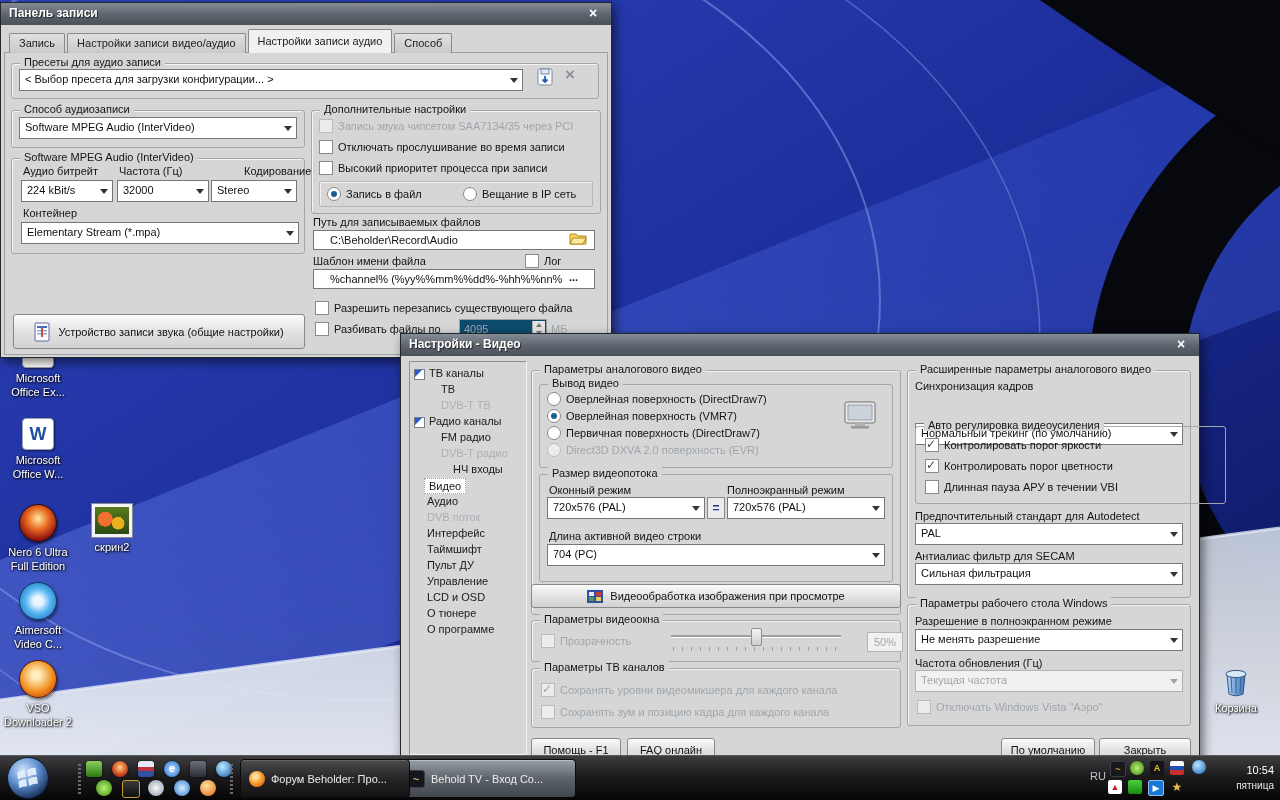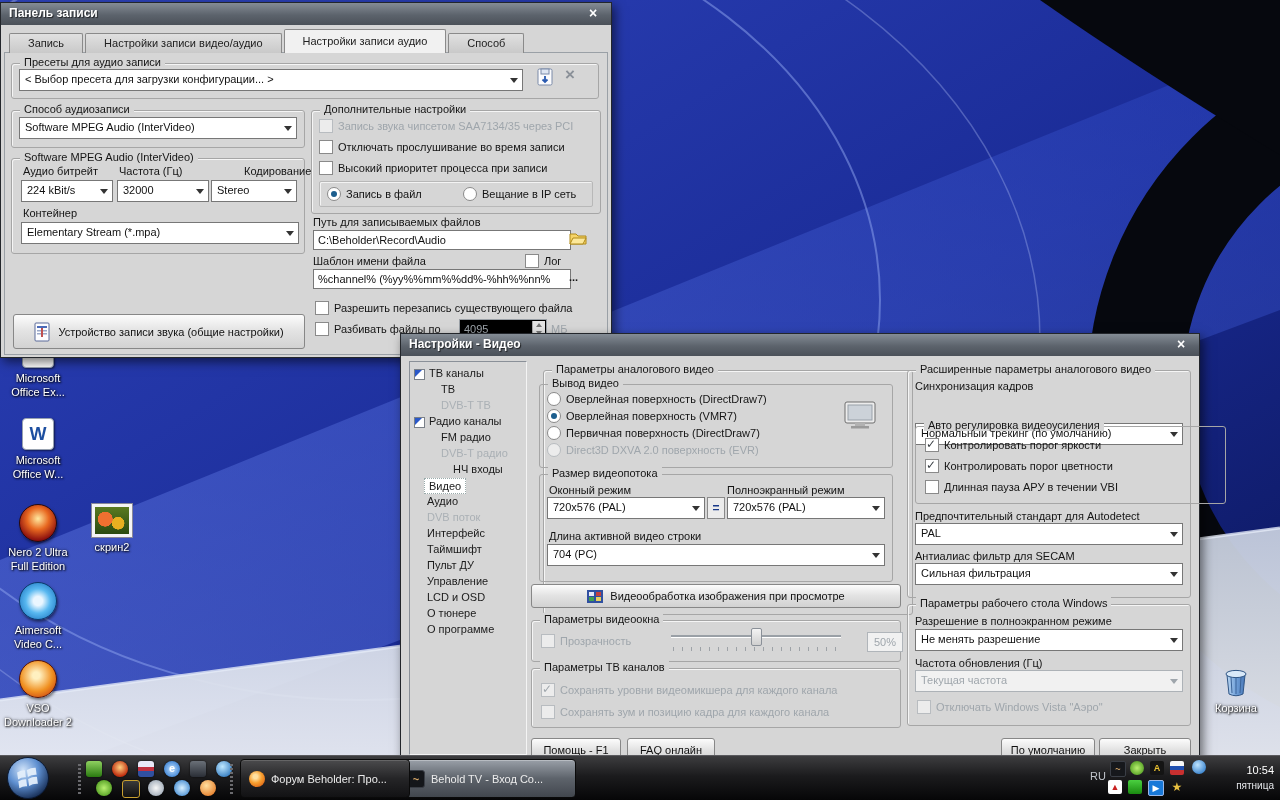--- a/index.html
+++ b/index.html
@@ -35,7 +35,7 @@
   .rb.sel::after{content:"";position:absolute;left:3px;top:3px;width:6px;height:6px;border-radius:50%;background:#1c5e8e;}
   .rb.dis{background:#ececec;border-color:#b8bcc0;}
   .tabbar{position:absolute;left:8px;top:27px;height:23px;display:flex;align-items:flex-end;z-index:2;}
-  .tab{height:19px;line-height:19px;padding:0 18px;background:linear-gradient(#e0e0e0,#c9c9c9);border:1px solid #8a8a8a;border-bottom:none;border-radius:2px 2px 0 0;margin-right:2px;font-size:11px;color:#222;}
+  .tab{height:19px;line-height:19px;padding:0 9px;background:linear-gradient(#e0e0e0,#c9c9c9);border:1px solid #8a8a8a;border-bottom:none;border-radius:2px 2px 0 0;margin-right:2px;font-size:11px;color:#222;}
   .tab.active{height:23px;line-height:23px;background:#f1f1f1;position:relative;z-index:3;}
   .panel{position:absolute;border:1px solid #9aa0a6;background:#d6d6d6;}
   .spin{position:absolute;height:18px;background:#000000;border:1px solid #9aa0a6;font-size:11px;color:#9fa6ac;line-height:18px;padding:0 16px 0 4px;}

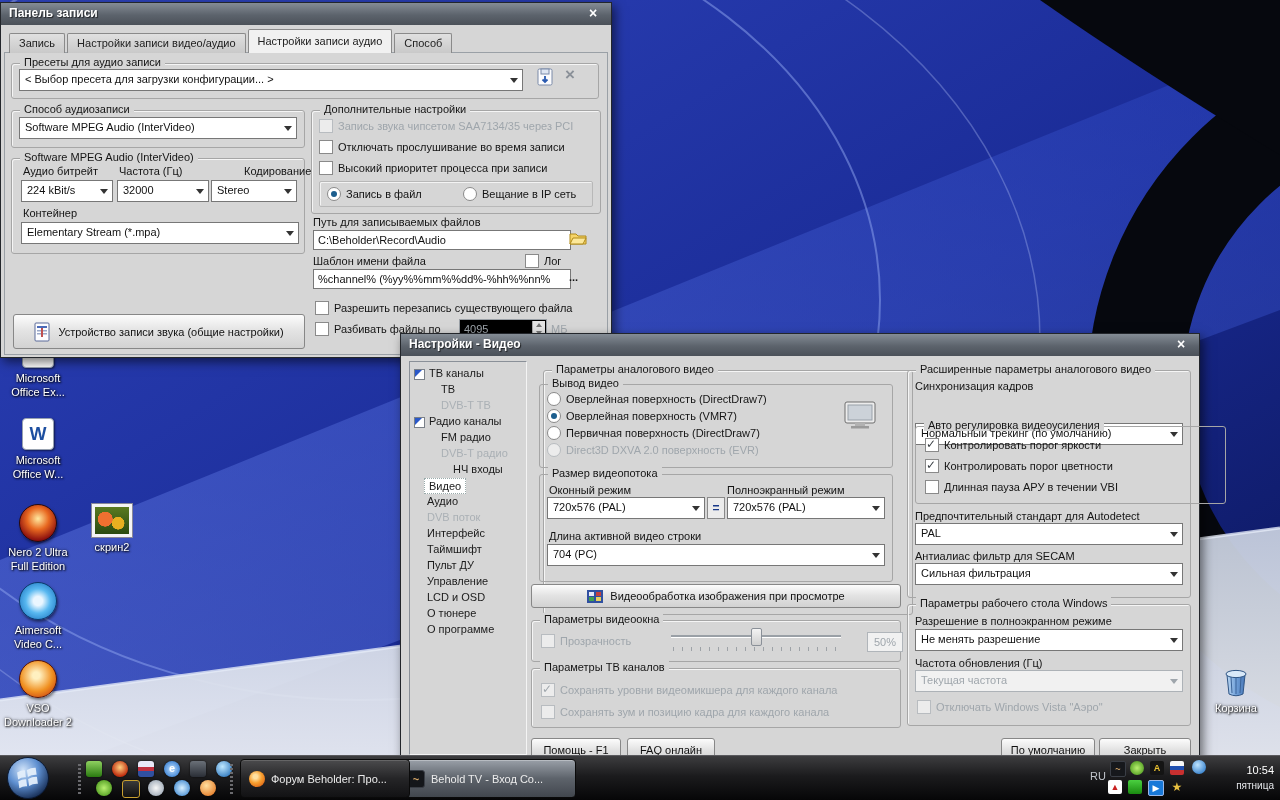--- a/index.html
+++ b/index.html
@@ -23,7 +23,7 @@
   .combo.dis{background:#f1f1f1;border-color:#adb2b7;}
   .combo.dis .ctext{color:#9fa6ac;}
   .combo.dis .carr i{border-top-color:#9fa6ac;}
-  .input{position:absolute;height:18px;background:#fff;border:1px solid #777;font-size:11px;line-height:18px;padding:0 4px;white-space:nowrap;overflow:hidden;color:#111;}
+  .input{position:absolute;height:18px;background:#fff;border:1px solid #777;font-size:11px;line-height:18px;padding:0 16px;white-space:nowrap;overflow:hidden;color:#111;}
   .btn{position:absolute;background:linear-gradient(#fcfcfc,#e3e3e3 48%,#d2d2d2);border:1px solid #878787;border-radius:3px;font-size:11px;color:#111;display:flex;align-items:center;justify-content:center;white-space:nowrap;}
   .chk,.rad{position:absolute;font-size:11px;white-space:nowrap;color:#141414;display:flex;align-items:center;}
   .chk.dis,.rad.dis{color:#9fa6ac;}

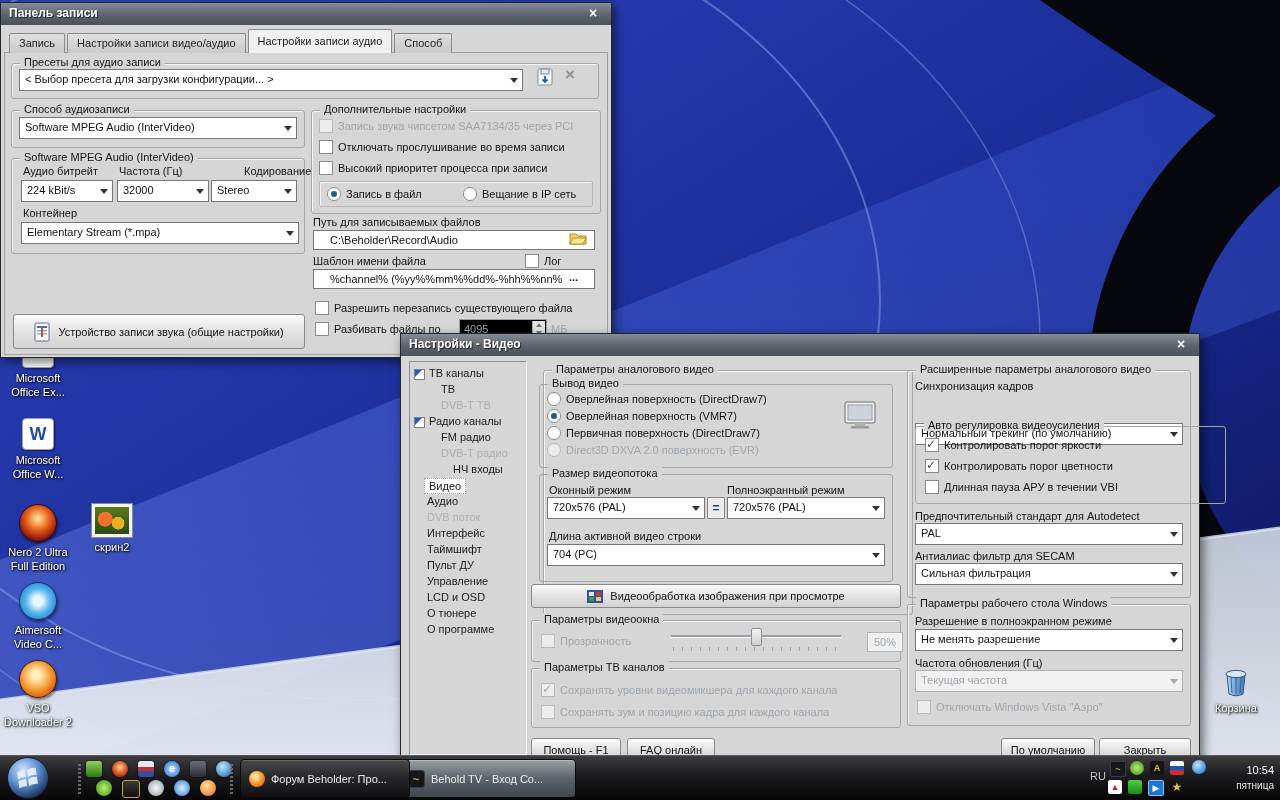--- a/index.html
+++ b/index.html
@@ -38,7 +38,7 @@
   .tab{height:19px;line-height:19px;padding:0 9px;background:linear-gradient(#e0e0e0,#c9c9c9);border:1px solid #8a8a8a;border-bottom:none;border-radius:2px 2px 0 0;margin-right:2px;font-size:11px;color:#222;}
   .tab.active{height:23px;line-height:23px;background:#f1f1f1;position:relative;z-index:3;}
   .panel{position:absolute;border:1px solid #9aa0a6;background:#d6d6d6;}
-  .spin{position:absolute;height:18px;background:#000000;border:1px solid #9aa0a6;font-size:11px;color:#9fa6ac;line-height:18px;padding:0 16px 0 4px;}
+  .spin{position:absolute;height:18px;background:#0c4a6e;border:1px solid #9aa0a6;font-size:11px;color:#9fa6ac;line-height:18px;padding:0 16px 0 4px;}
   .spinbtns{position:absolute;right:1px;top:1px;bottom:1px;width:12px;background:#e4e4e4;border-left:1px solid #aaa;display:flex;flex-direction:column;align-items:center;justify-content:space-around;}
   .spinbtns i{width:0;height:0;border-left:3px solid transparent;border-right:3px solid transparent;}
   .spinbtns i.up{border-bottom:4px solid #777;}

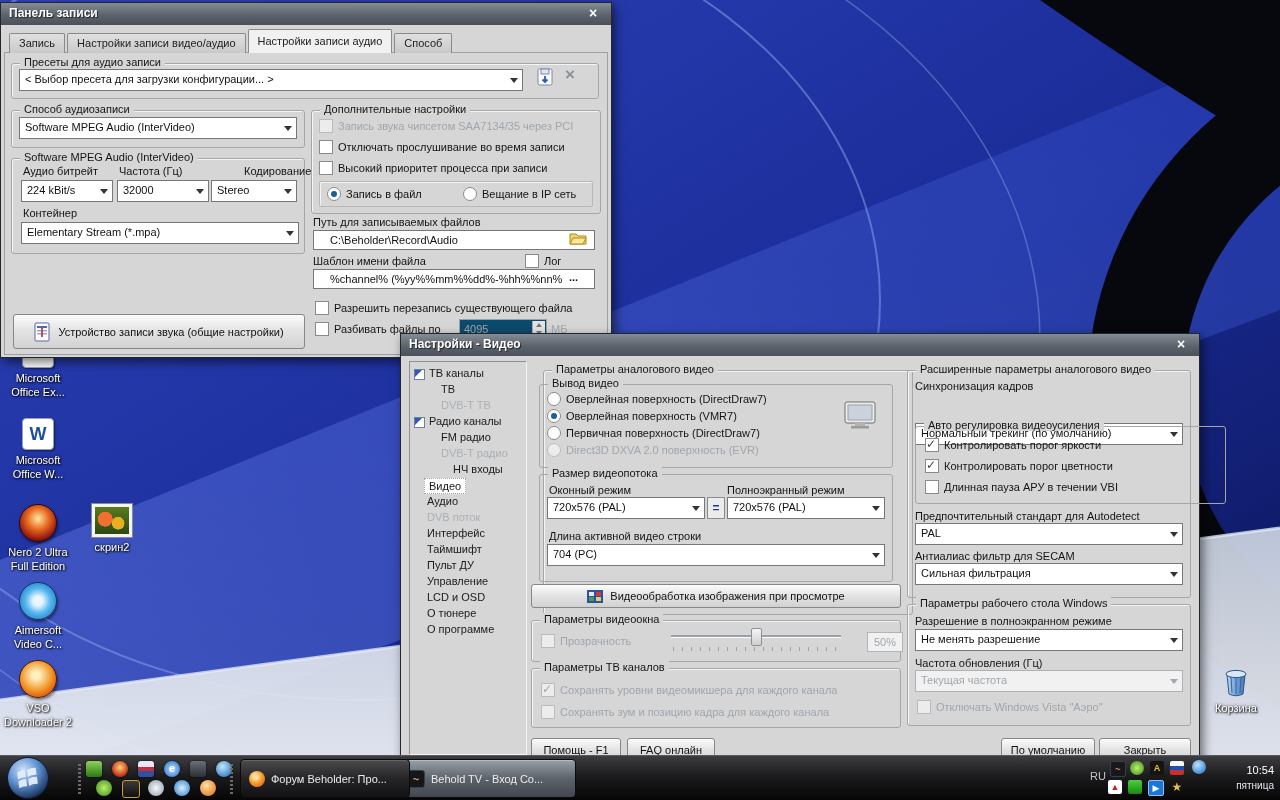--- a/index.html
+++ b/index.html
@@ -350,7 +350,7 @@
     <div class="ti" style="left:26px;top:273px;">О тюнере</div>
     <div class="ti" style="left:26px;top:289px;">О программе</div>
 
-    <div class="grp" style="left:142px;top:36px;width:368px;height:243px;">
+    <div class="grp" style="left:130px;top:36px;width:368px;height:243px;">
       <span class="glab">Параметры аналогового видео</span>
     </div>
     <div class="grp" style="left:138px;top:50px;width:352px;height:82px;box-shadow:none;">

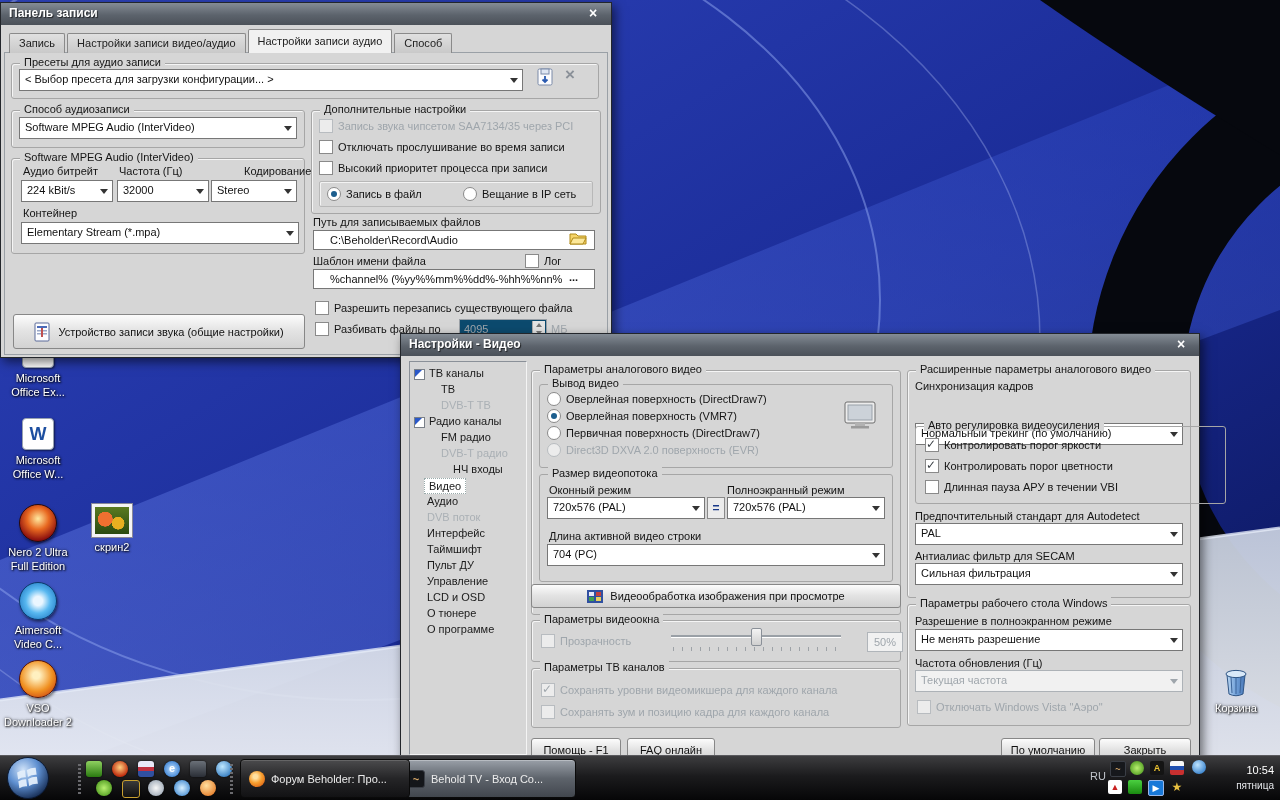--- a/index.html
+++ b/index.html
@@ -133,7 +133,7 @@
   <div class="dicon" style="left:2px;top:504px;">
     <div class="dimg circ nero"></div>
     <div class="dlabel">
-        <span style="display:block">Nero 2 Ultra</span>
+        <span style="display:block">Nero 6 Ultra</span>
         <span style="display:block">Full Edition</span>
       </div>
   </div>

